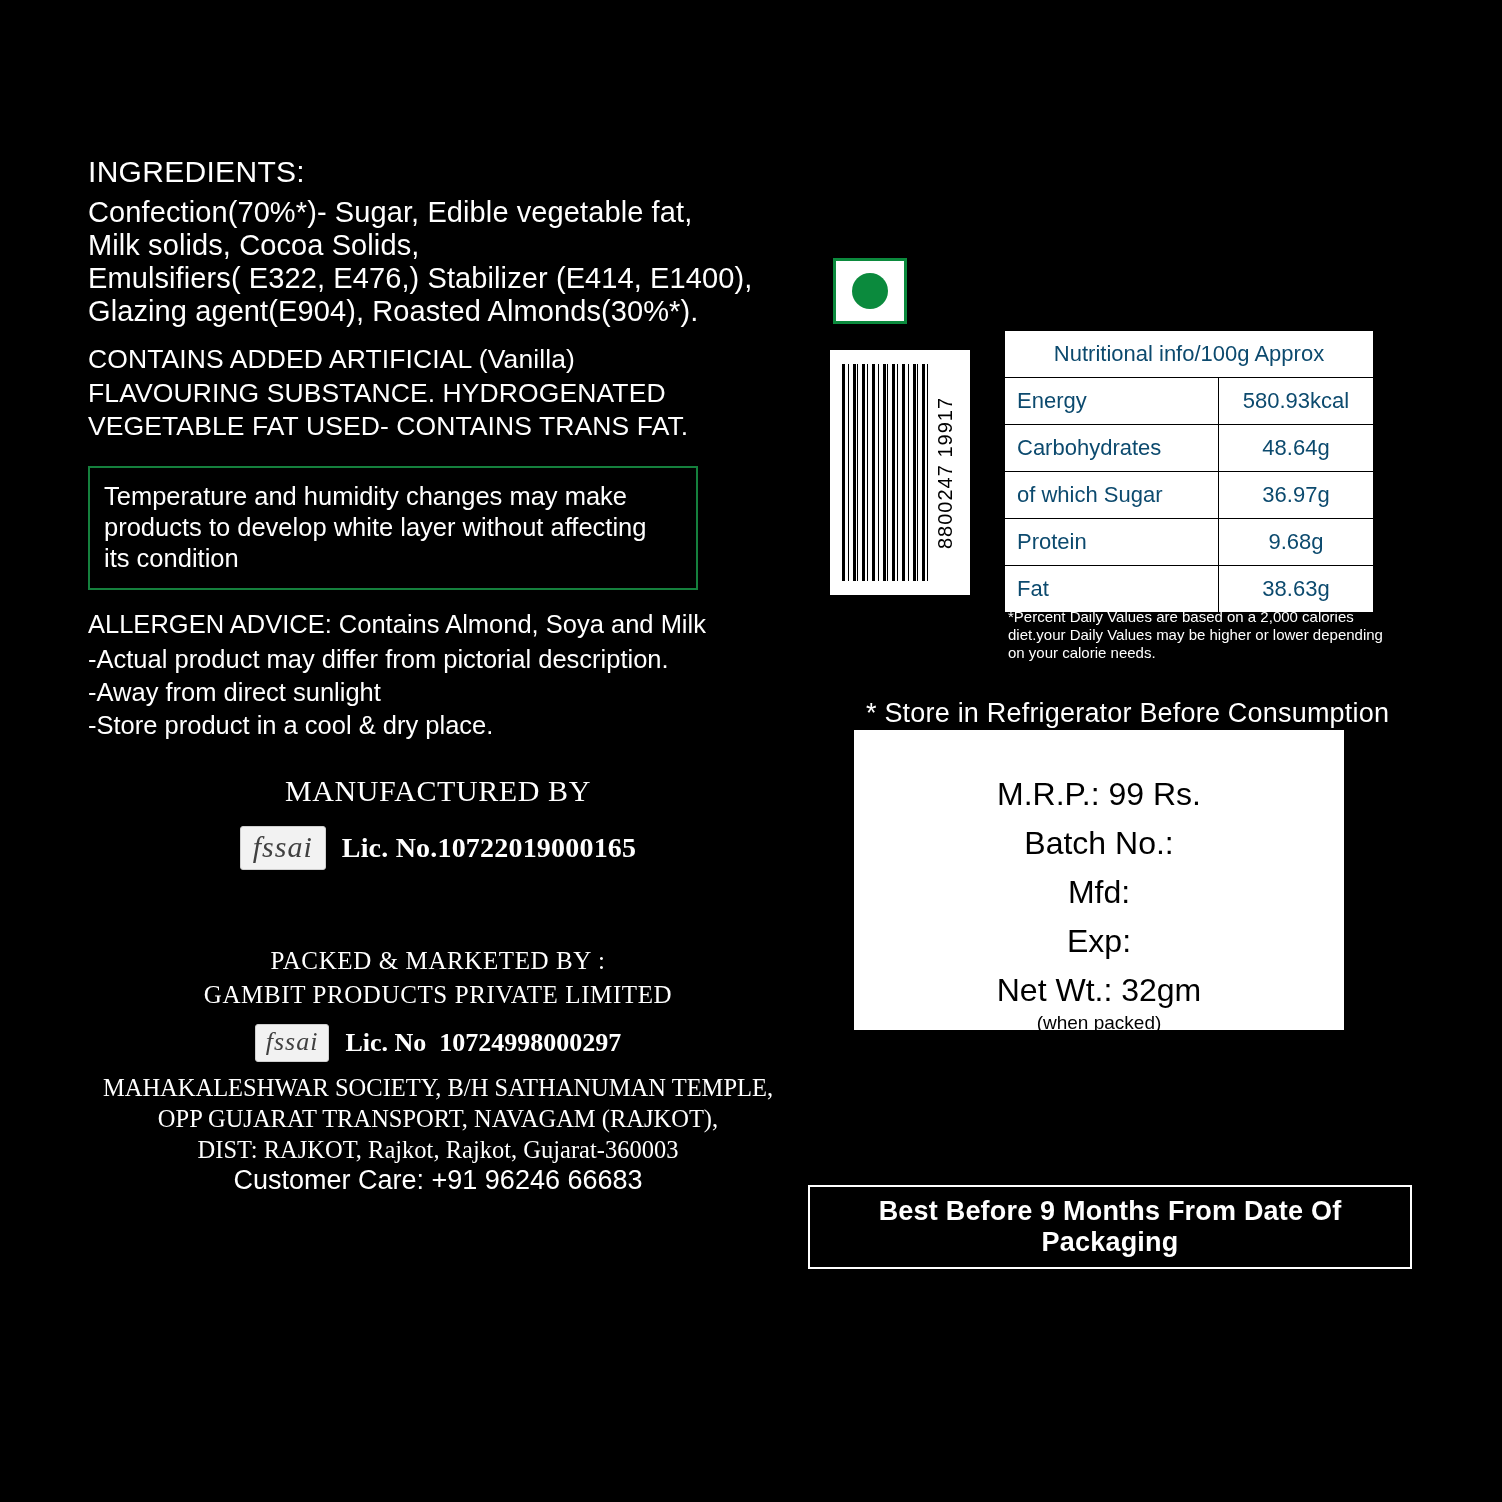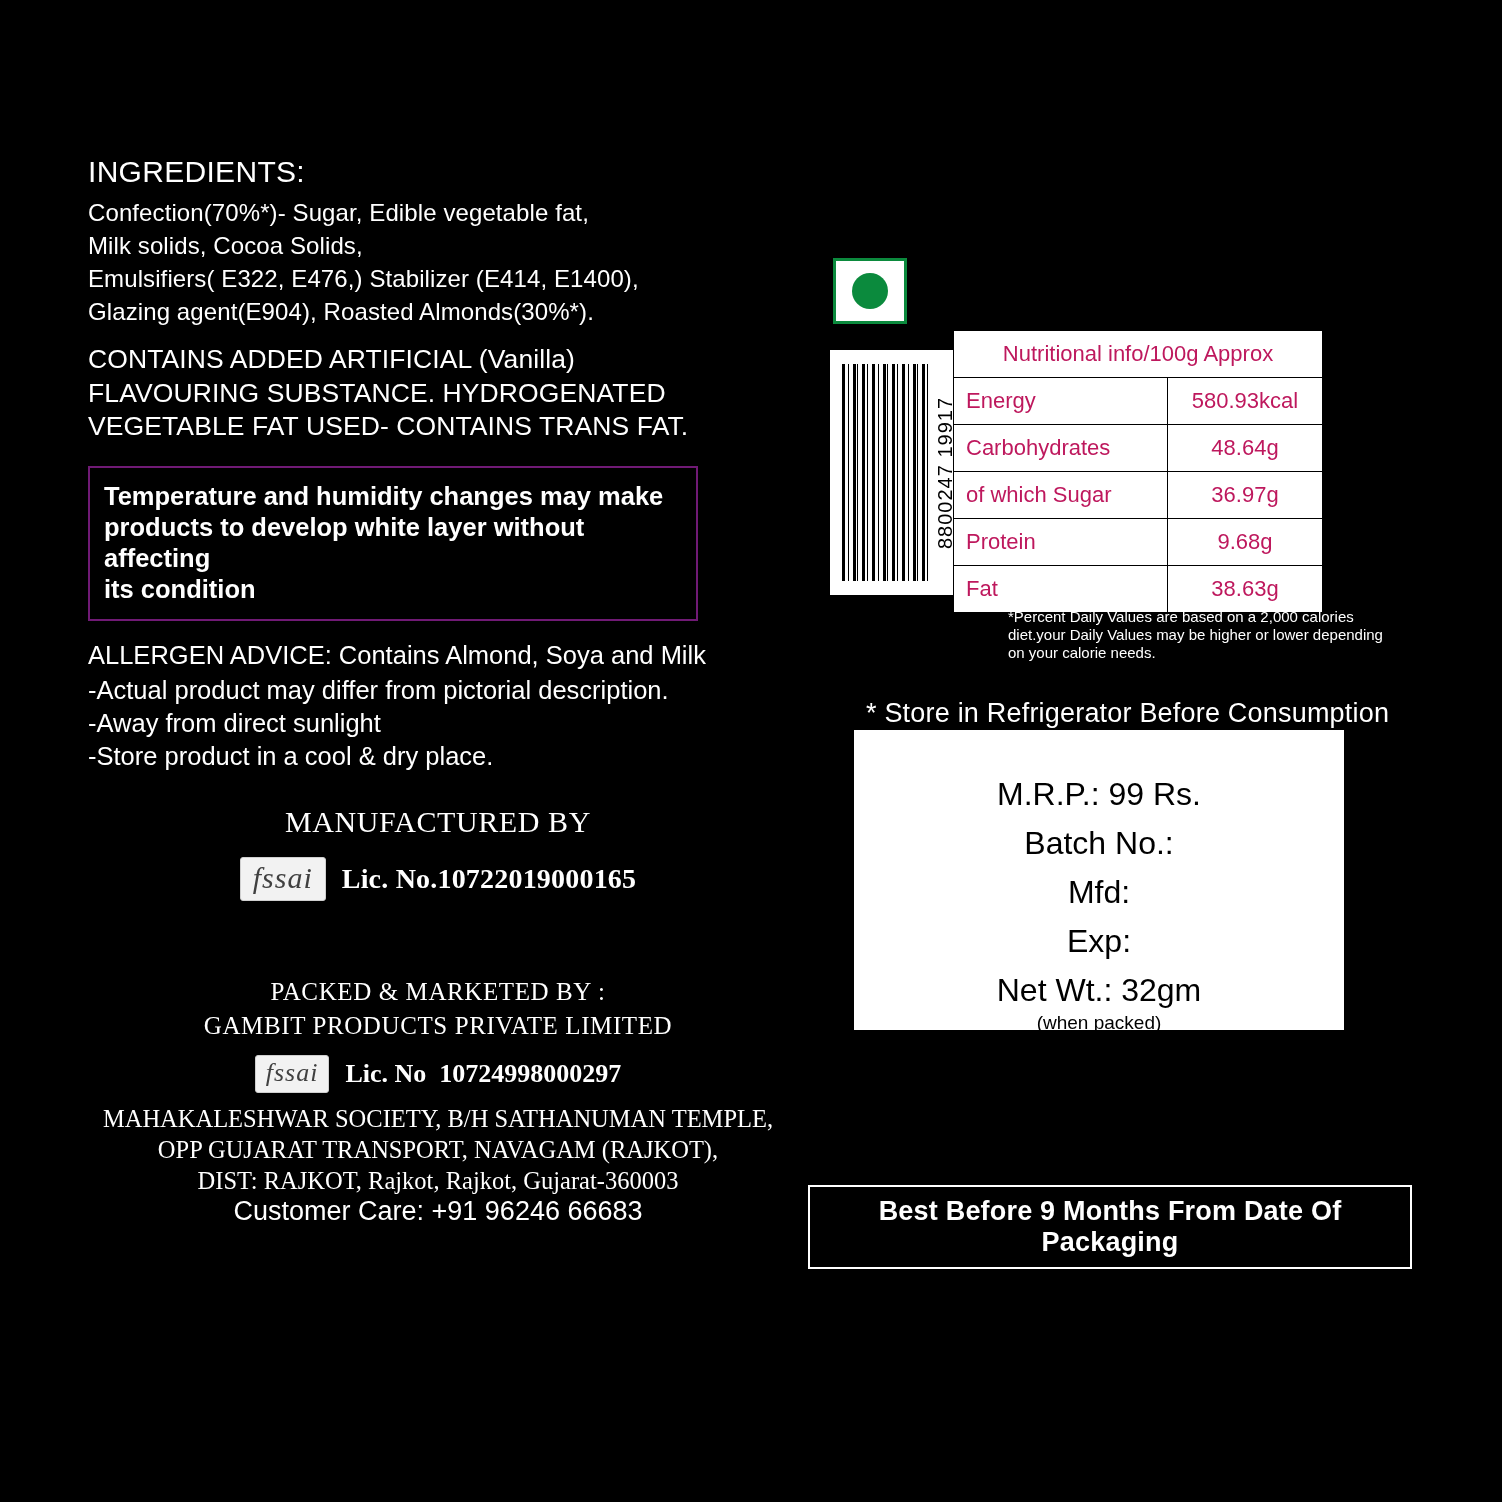--- a/index.html
+++ b/index.html
@@ -31,7 +31,7 @@
     margin-bottom: 7px;
   }
   .ing-line {
-    font-size: 24px;
+    font-size: 29px;
     line-height: 33px;
     letter-spacing: 0.1px;
   }

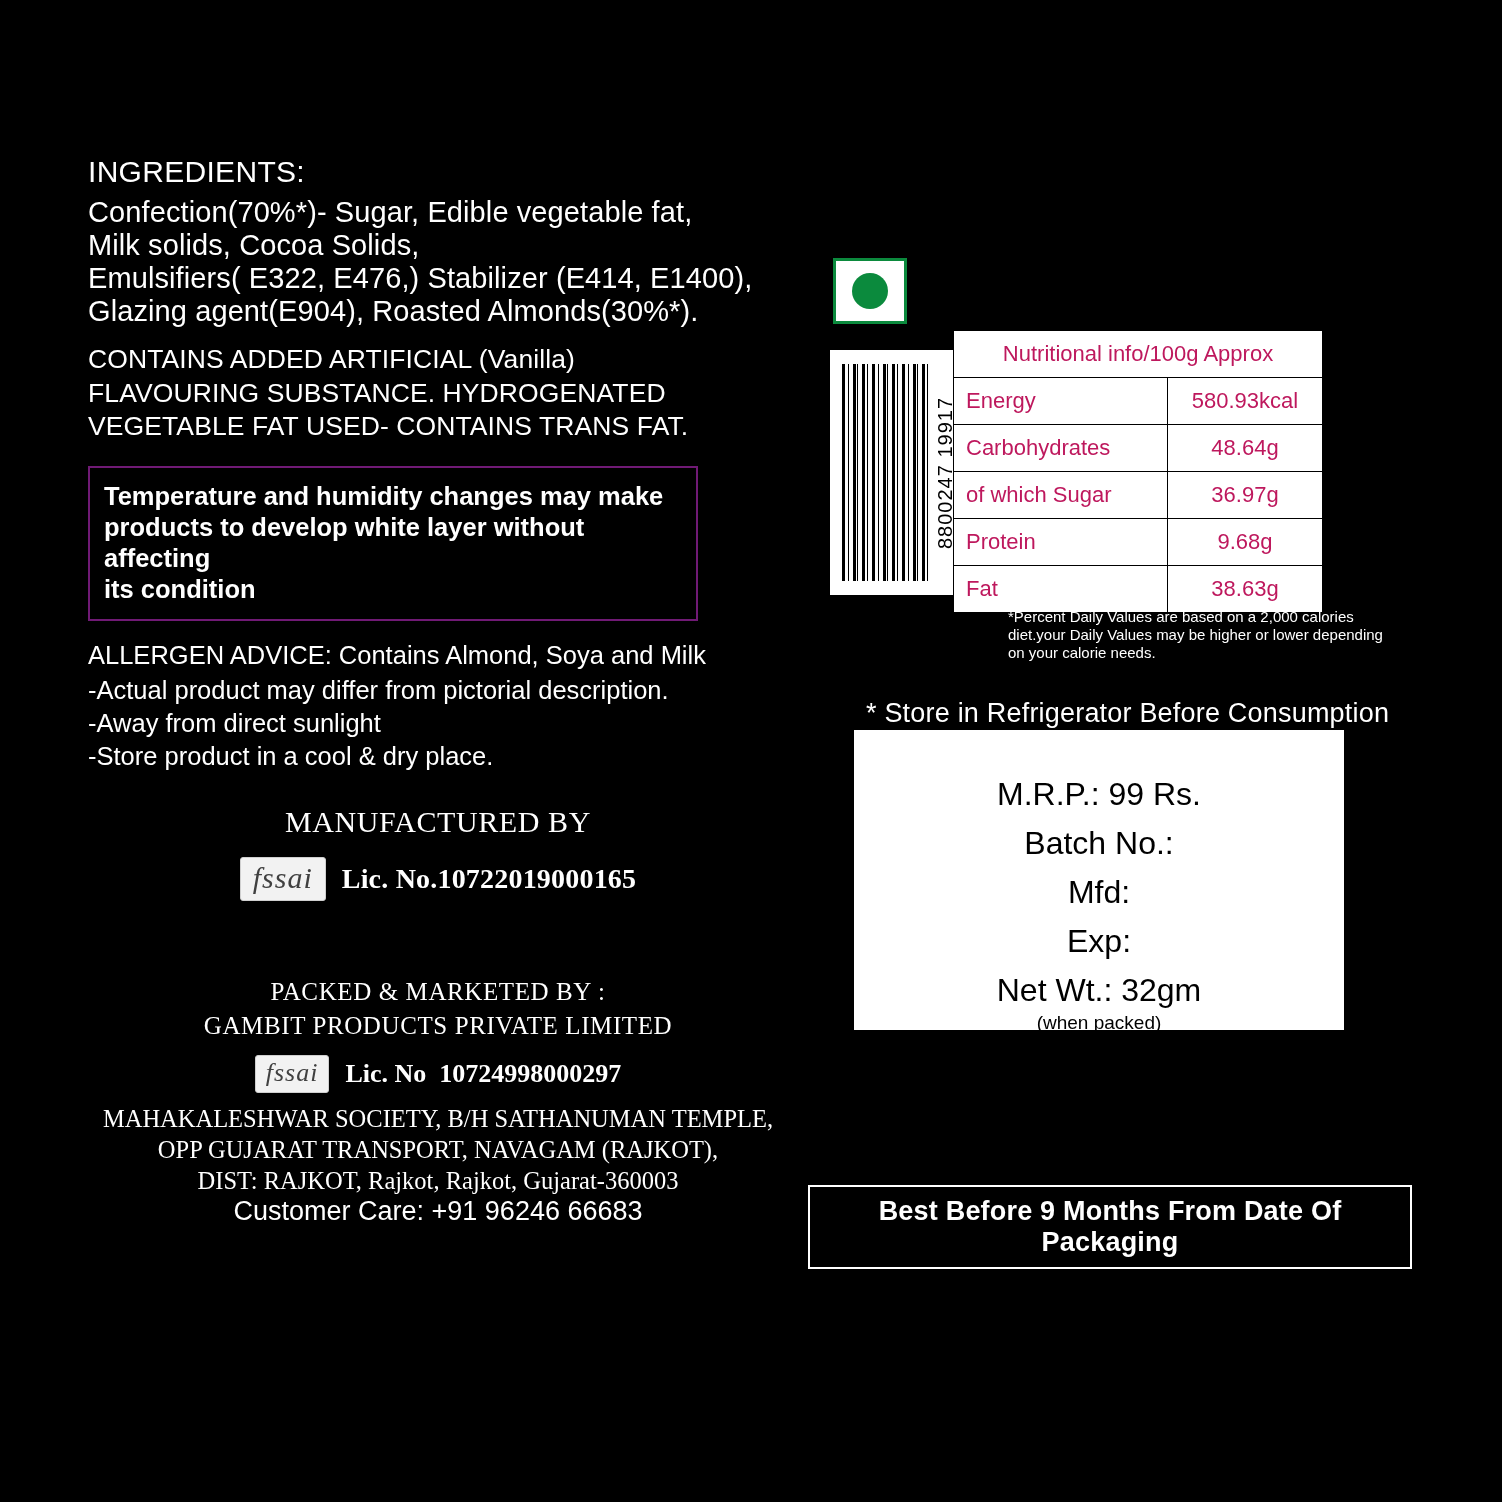--- a/index.html
+++ b/index.html
@@ -211,11 +211,11 @@
   
   .nut-table {
     position: absolute;
-    left: 953px;
+    left: 1004px;
     top: 330px;
     width: 370px;
     background: #ffffff;
-    color: #be185d;
+    color: #0c4a6e;
     border: 1px solid #000;
     border-collapse: collapse;
     font-family: "Liberation Sans", sans-serif;

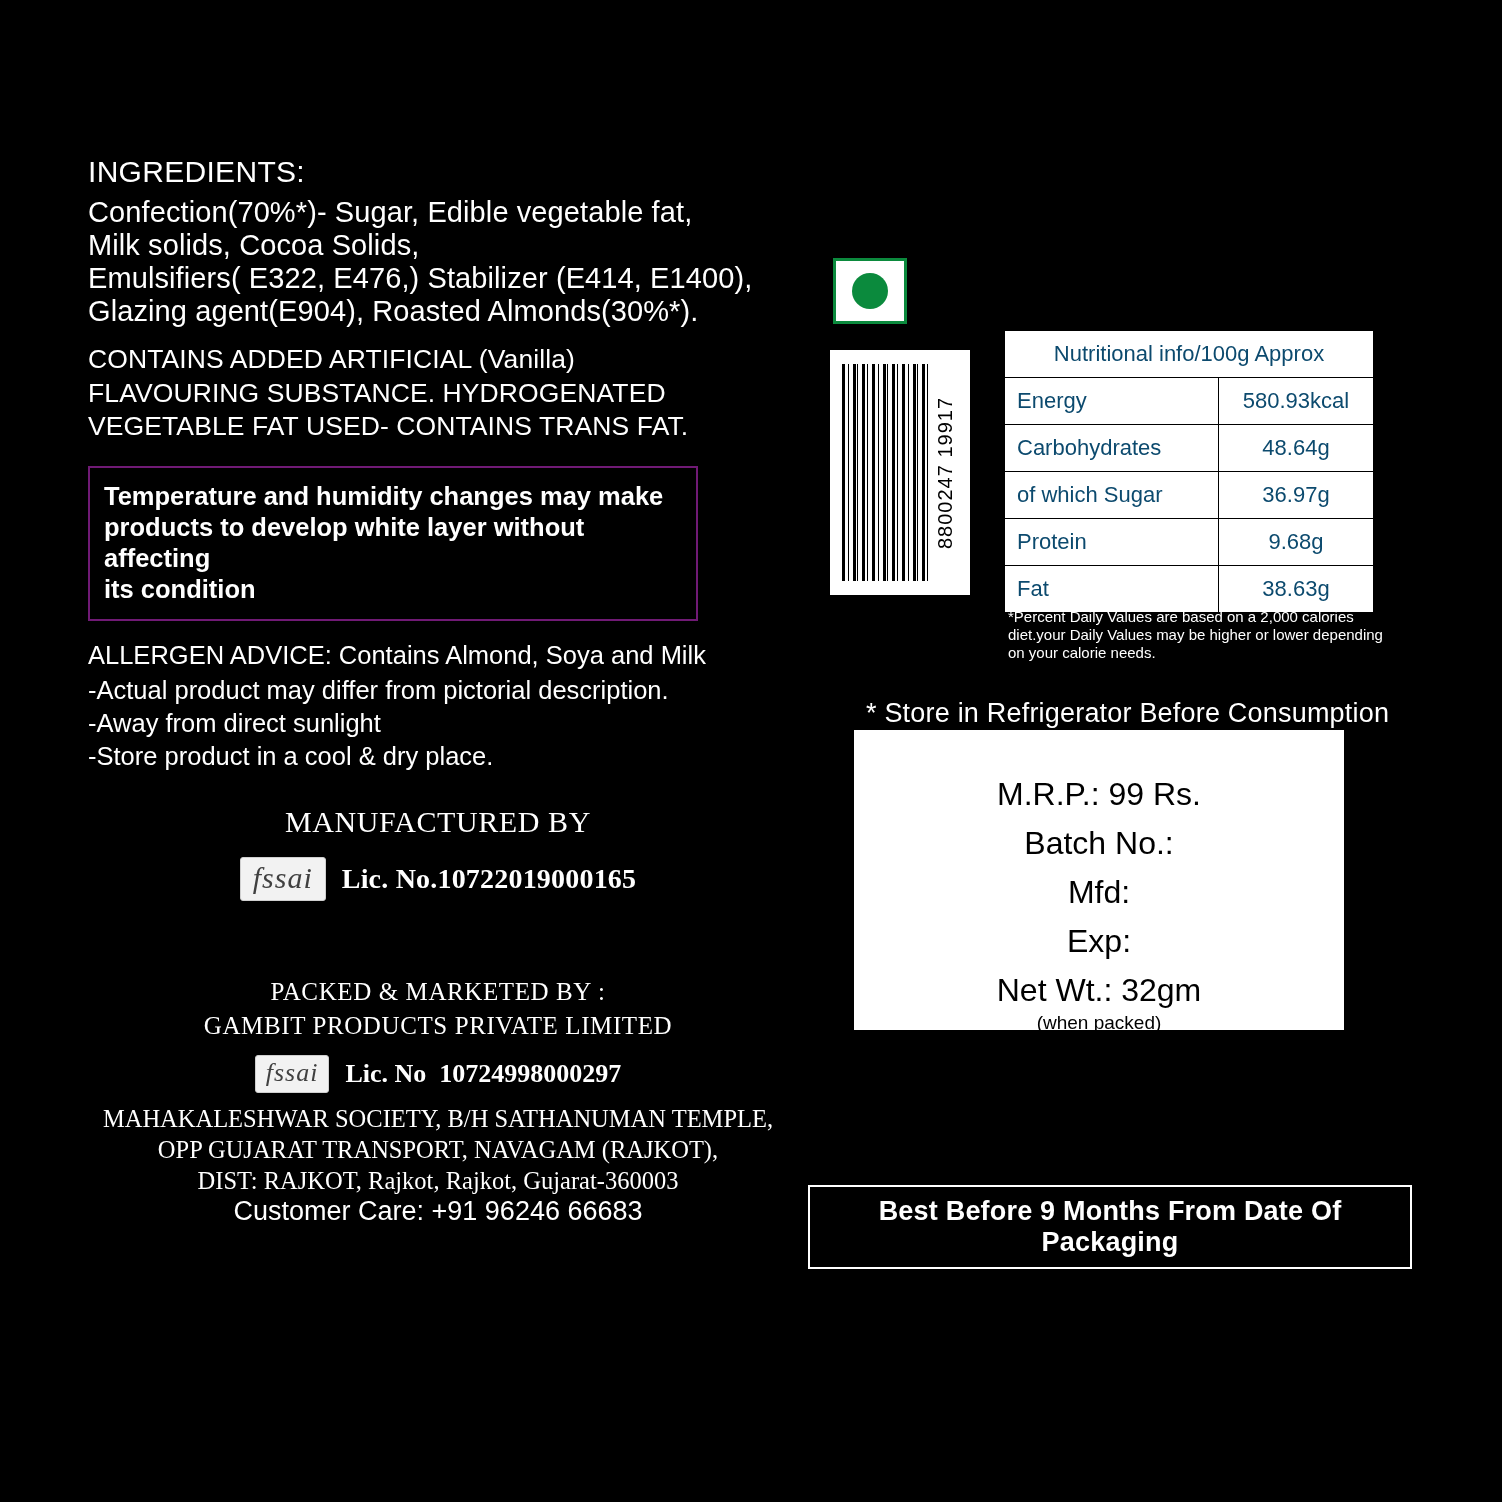--- a/index.html
+++ b/index.html
@@ -44,11 +44,10 @@
 
   .temp-box {
     margin-top: 22px;
-    border: 2px solid #701a75;
+    border: 2px solid #15803d;
     padding: 13px 14px 14px 14px;
     width: 578px;
     box-sizing: content-box;
-    font-weight: bold;
   }
   .temp-box div {
     font-size: 25.5px;

